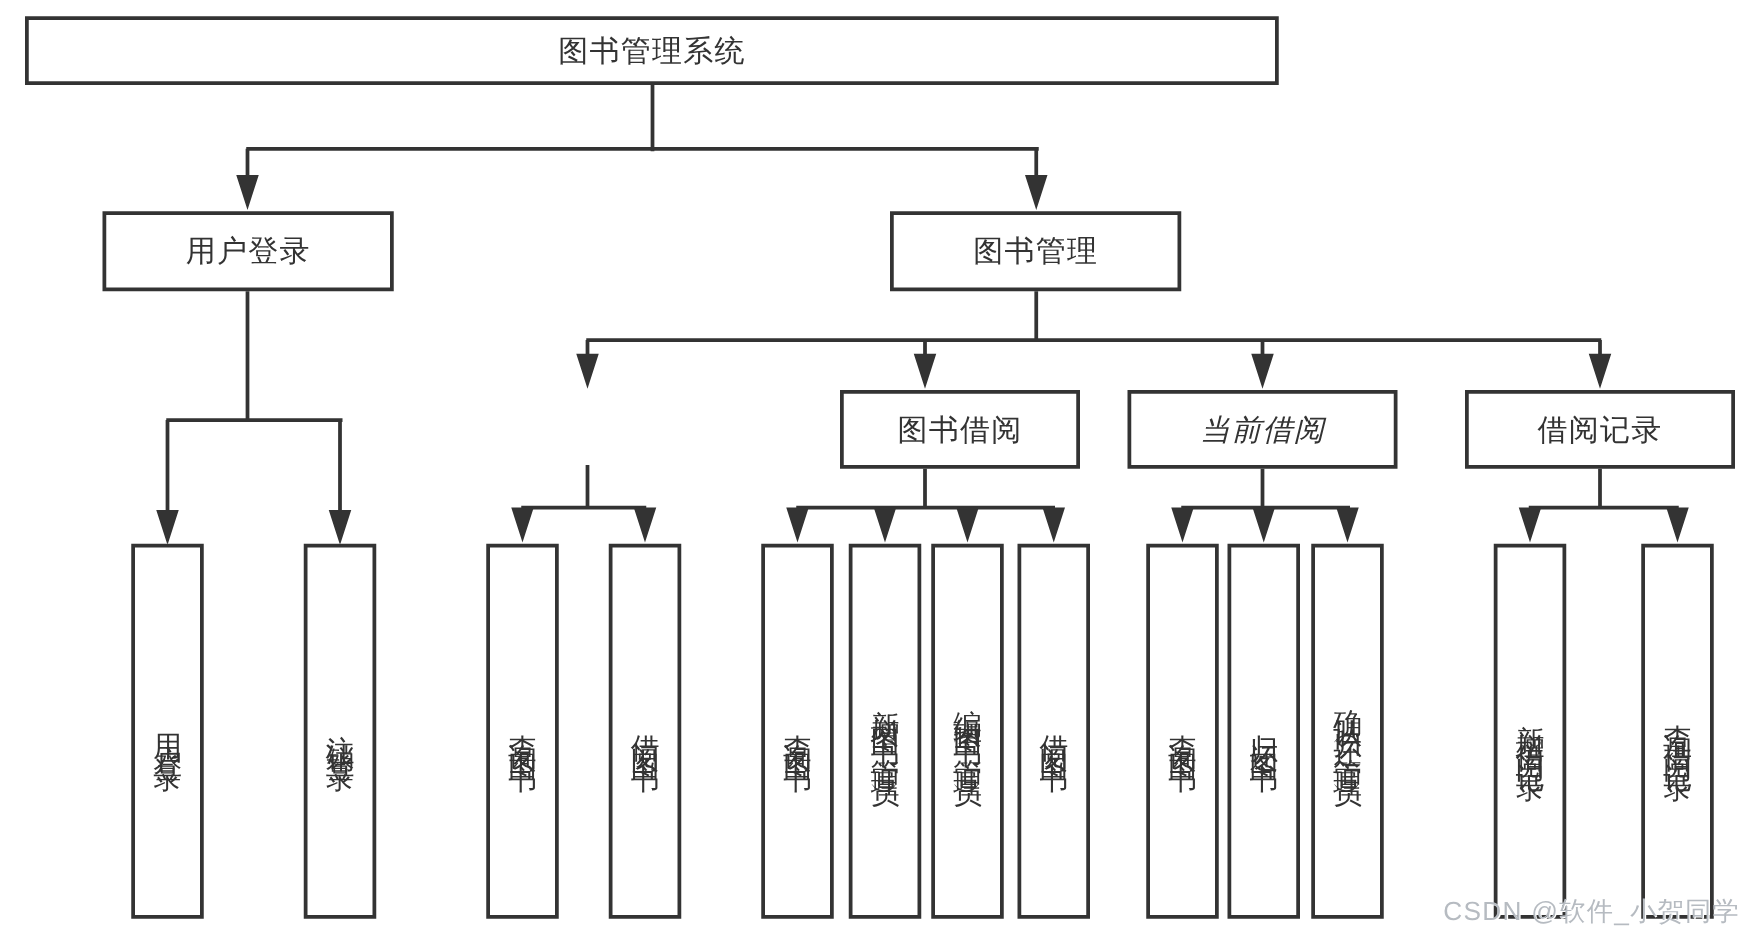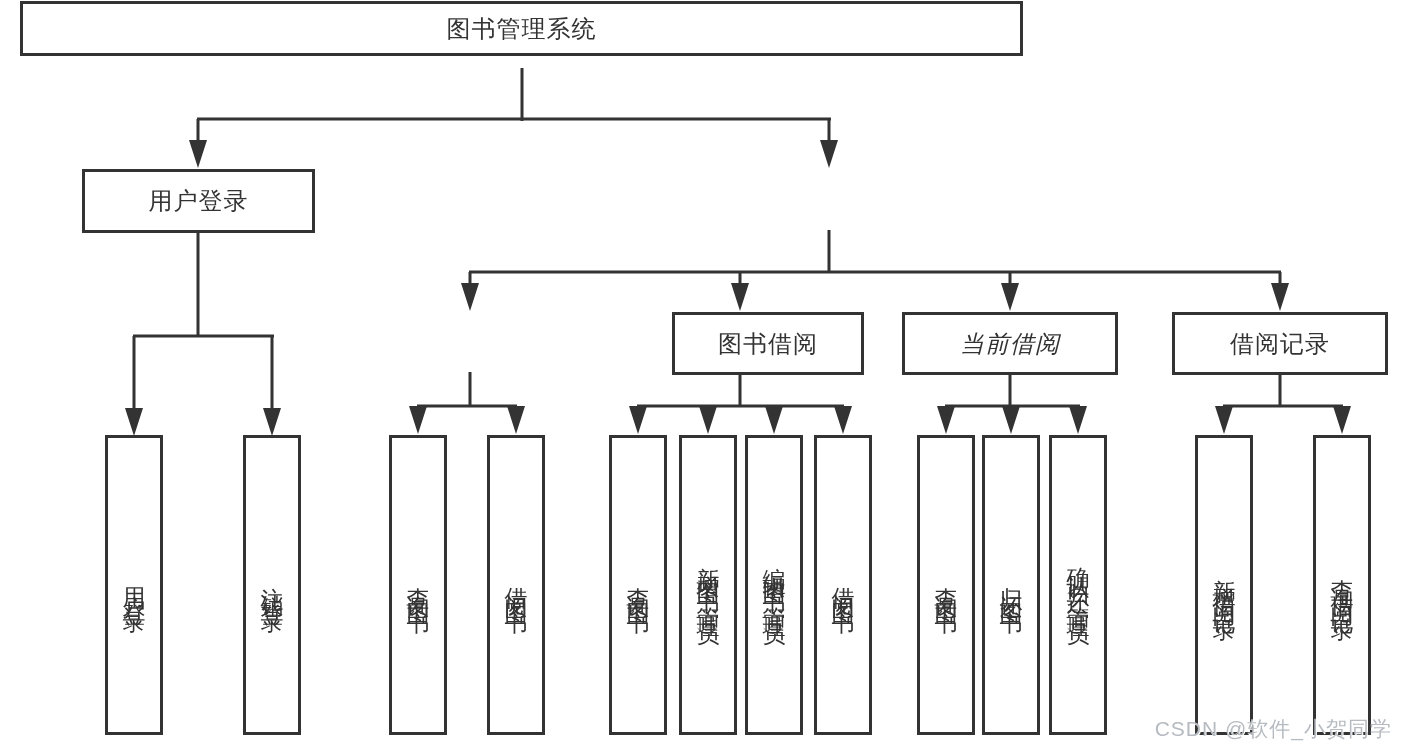--- a/index.html
+++ b/index.html
@@ -102,7 +102,7 @@
              M1333 406 H1351 L1342 434 Z"></path>
   </svg>
 
-  <div class="node hnode" style="left:20px; top:1px; width:1003px; height:55px;">图书管理系统</div>
+  <div class="node hnode" style="left:20px; top:13px; width:1003px; height:55px;">图书管理系统</div>
 
   <div class="node hnode" style="left:82px; top:169px; width:233px; height:64px;">用户登录</div>
 

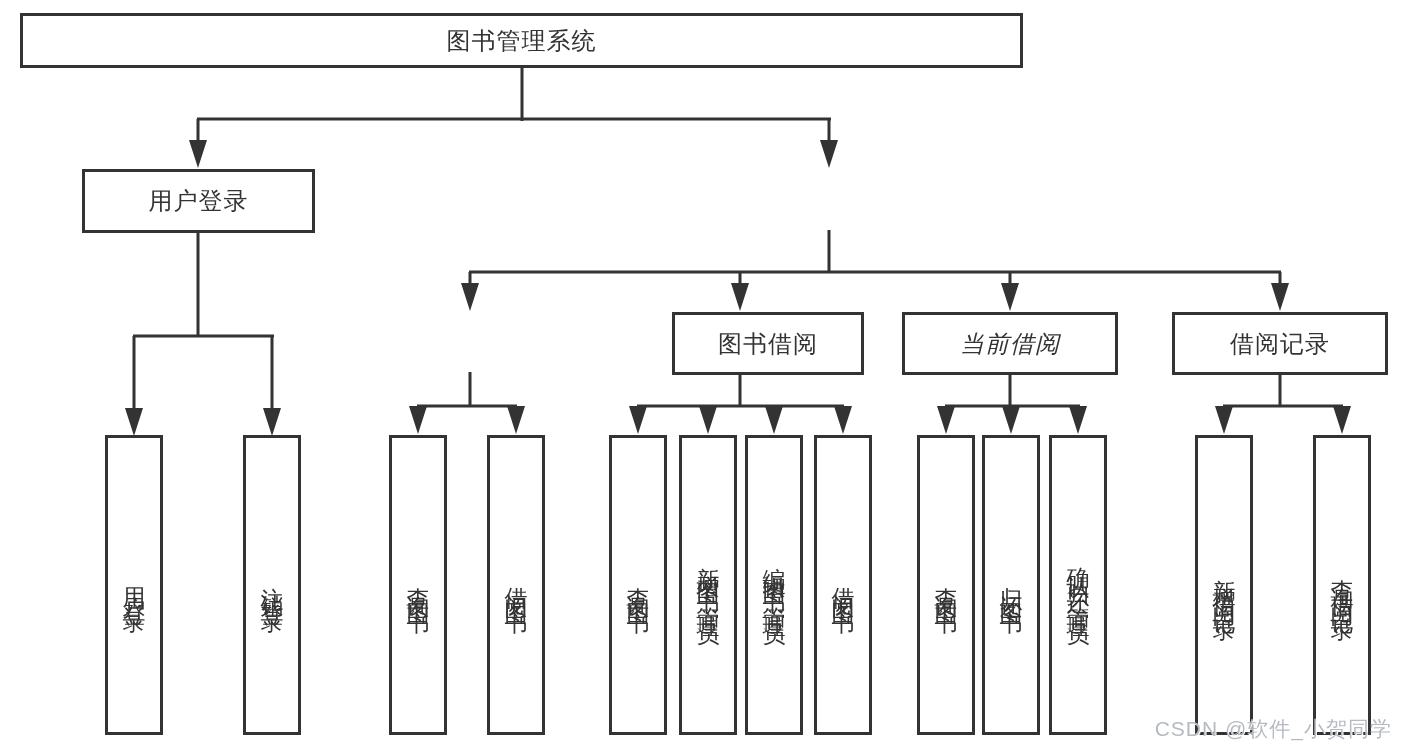--- a/index.html
+++ b/index.html
@@ -105,6 +105,7 @@
   <div class="node hnode" style="left:20px; top:13px; width:1003px; height:55px;">图书管理系统</div>
 
   <div class="node hnode" style="left:82px; top:169px; width:233px; height:64px;">用户登录</div>
+  <div class="node hnode" style="left:712px; top:169px; width:233px; height:64px;">图书管理</div>
 
   <div class="node hnode" style="left:628px; top:312px; width:192px; height:63px;margin-left:44px;">图书借阅</div>
   <div class="node hnode" style="left:902px; top:312px; width:216px; height:63px;font-style:italic;">当前借阅</div>

